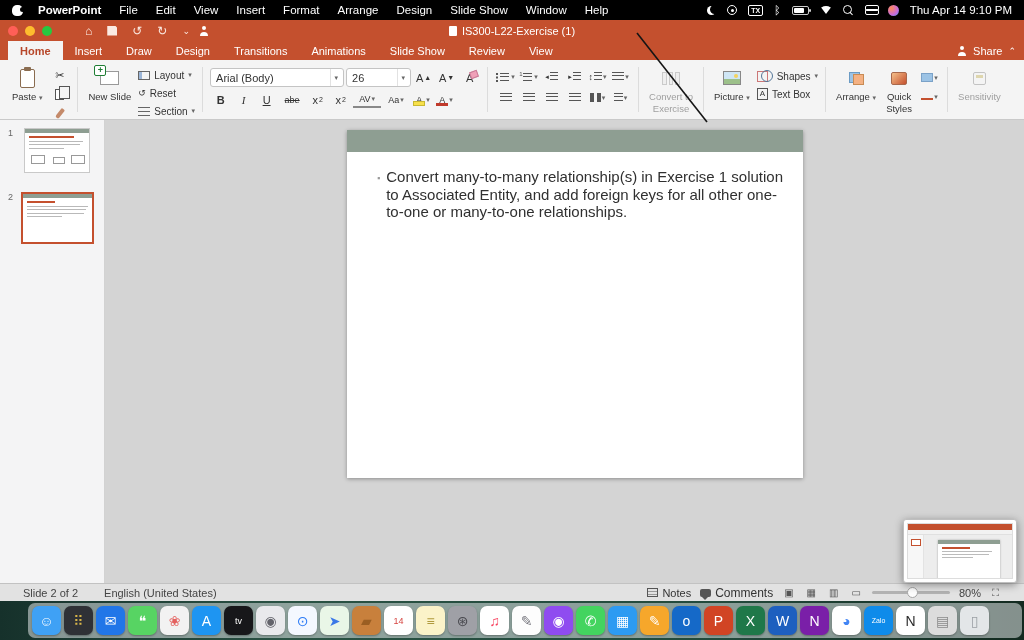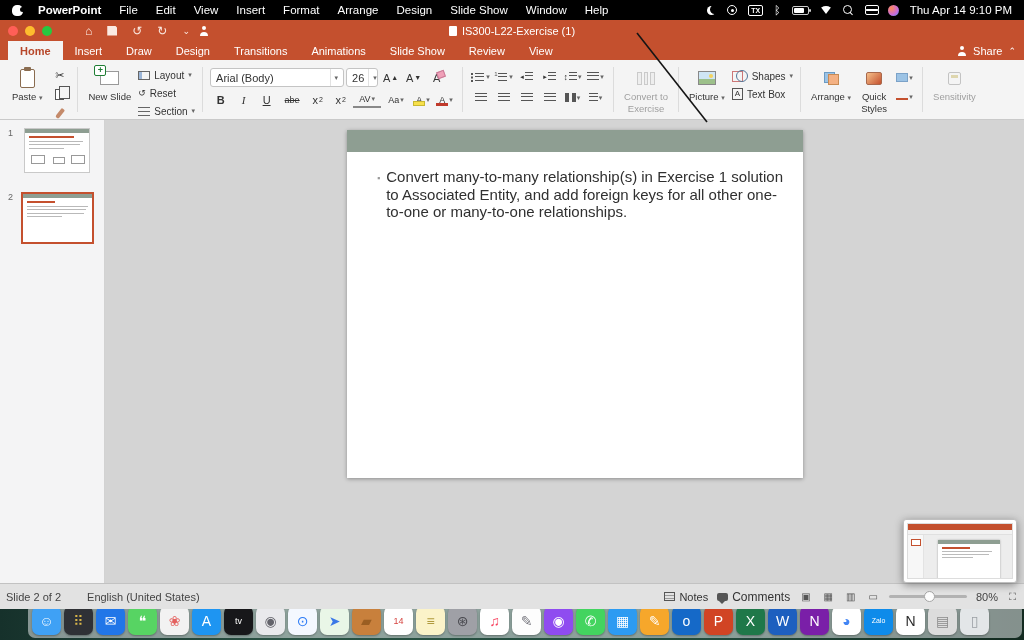--- a/index.html
+++ b/index.html
@@ -280,7 +280,7 @@
               <span>Arial (Body)</span>
               <span class="car">▾</span>
             </span>
-          <span class="combo" style="width:32px">
+          <span class="combo" style="width:65px">
               <span>26</span>
               <span class="car">▾</span>
             </span>

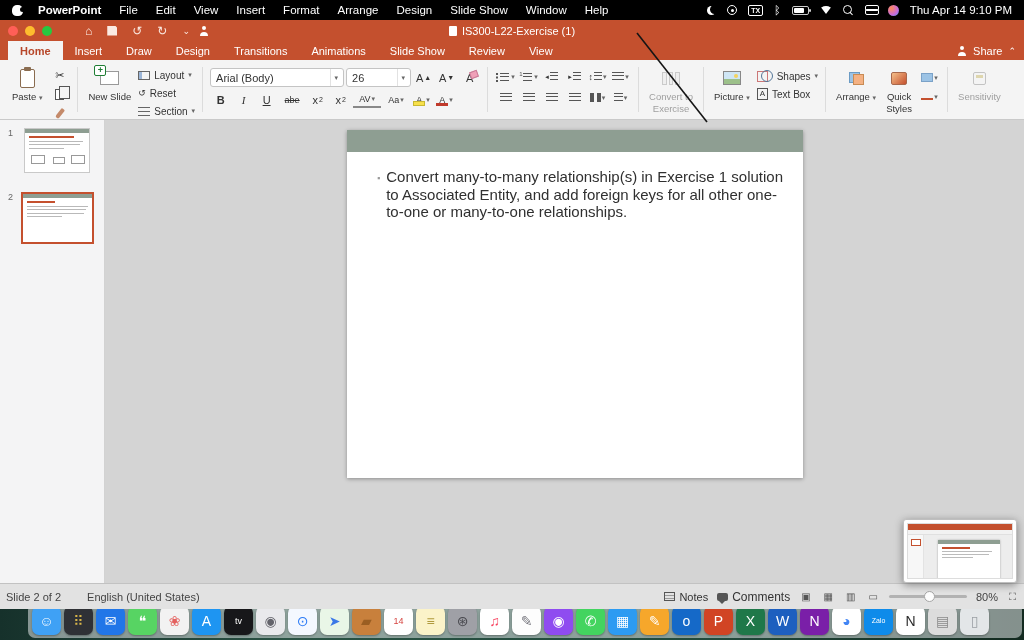--- a/index.html
+++ b/index.html
@@ -127,7 +127,7 @@
   .bullet { color:#999; font-size:9px; margin:5px 6px 0 0; flex:none; }
 
   
-  .statusbar { position:absolute; top:583px; left:0; right:0; height:26px; background:#E2E2E2; border-top:1px solid #C2C2C2; display:flex; align-items:center; padding:0 6px; font-size:11px; color:#444; z-index:10; }
+  .statusbar { position:absolute; top:583px; left:0; right:0; height:18px; background:#E2E2E2; border-top:1px solid #C2C2C2; display:flex; align-items:center; padding:0 23px; font-size:11px; color:#444; z-index:10; }
   .sb-left { display:flex; gap:26px; }
   .sb-right { margin-left:auto; display:flex; align-items:center; gap:9px; }
   .noteic { width:11px; height:9px; border:1px solid #555; background:repeating-linear-gradient(to bottom, transparent 0 2px, #999 2px 3px); }

